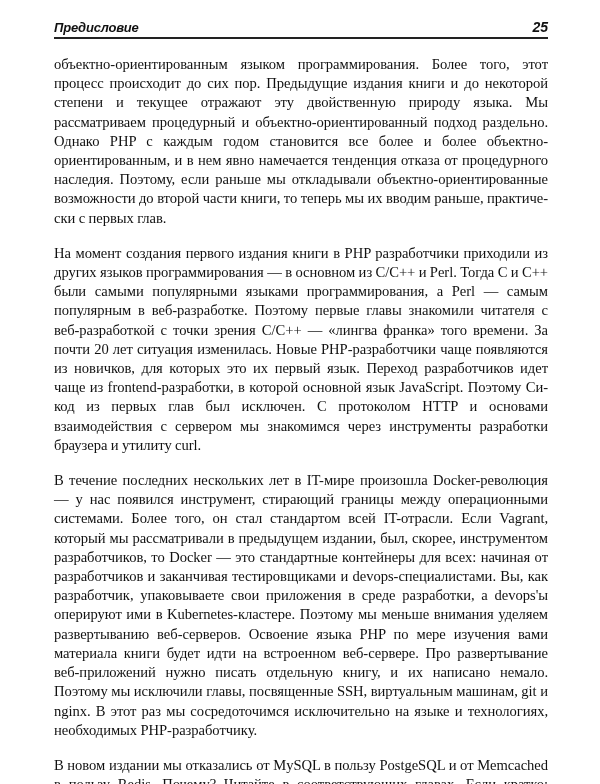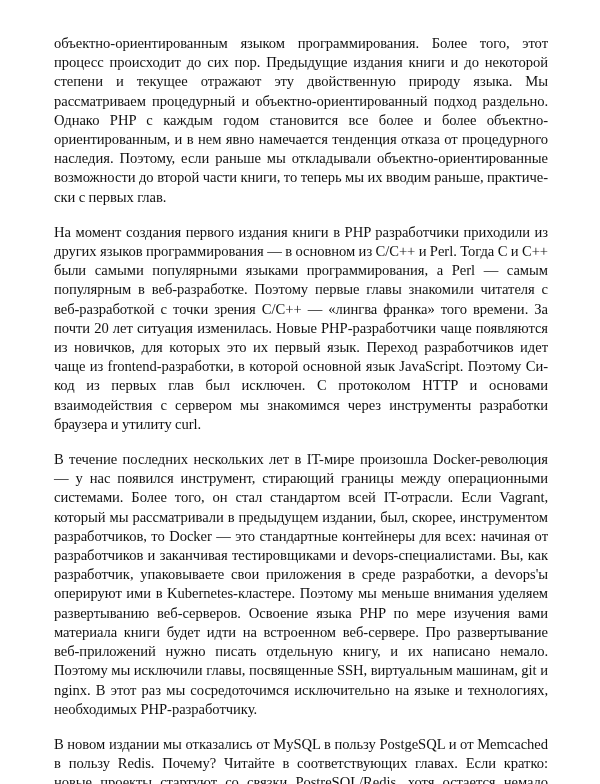--- a/index.html
+++ b/index.html
@@ -61,6 +61,10 @@
 <body>
 
 <div class="page">
+  <div class="running-header">
+    <span class="header-title">Предисловие</span>
+    <span class="page-number">25</span>
+  </div>
 
   <div class="body-text">
     <p class="paragraph">объектно-ориентированным языком программирования. Более того, этот процесс про­исходит до сих пор. Предыдущие издания книги и до некоторой степени и текущее от­ражают эту двойственную природу языка. Мы рассматриваем процедурный и объектно-ориентированный подход раздельно. Однако PHP с каждым годом становится все более и более объектно-ориентированным, и в нем явно намечается тенденция отказа от про­цедурного наследия. Поэтому, если раньше мы откладывали объектно-ориентиро­ванные возможности до второй части книги, то теперь мы их вводим раньше, практиче­ски с первых глав.</p>

